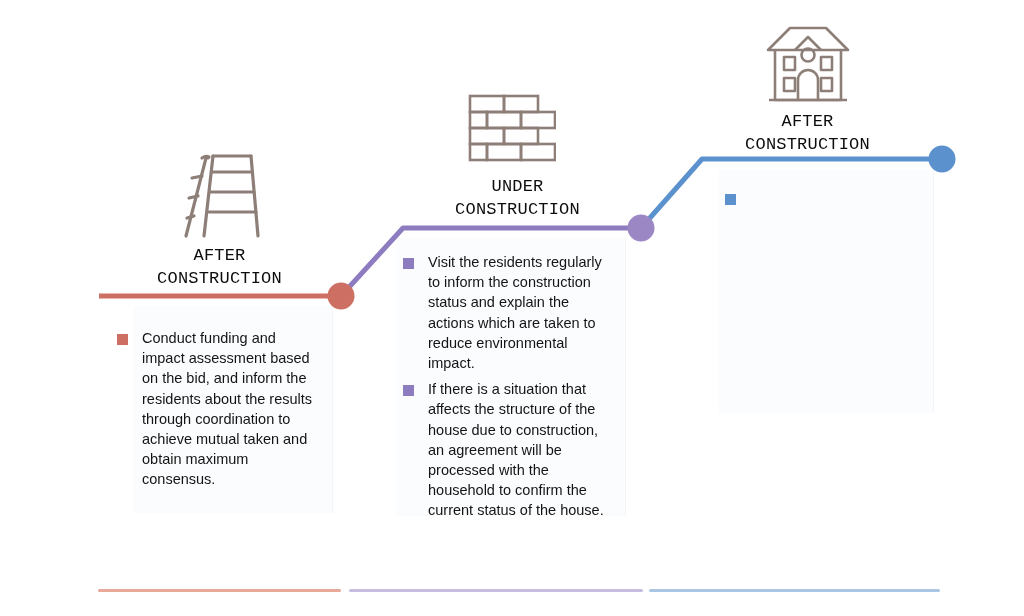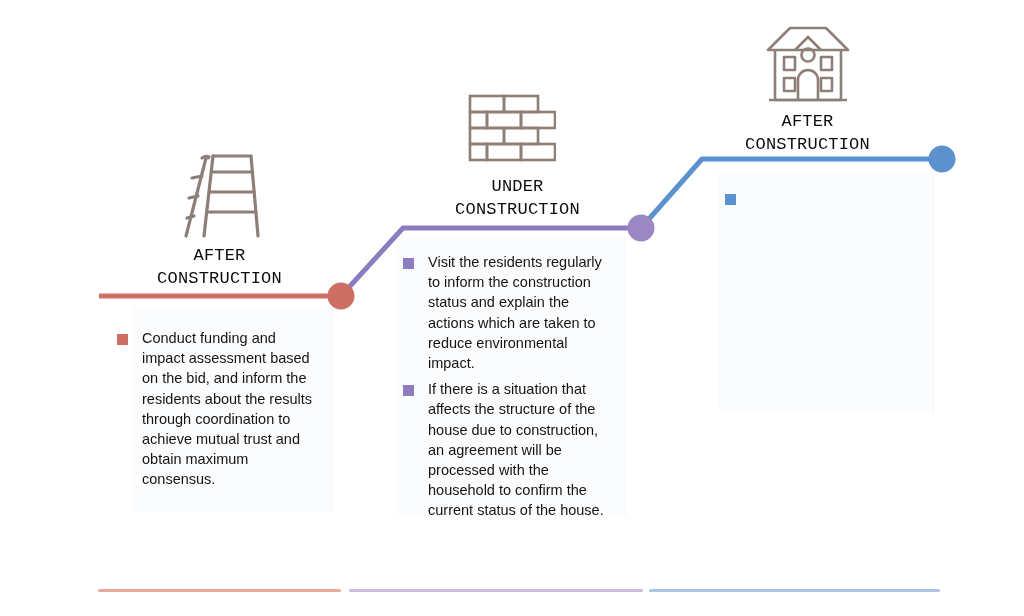--- a/index.html
+++ b/index.html
@@ -136,7 +136,7 @@
   <div class="bullets" style="left:117px; top:328px; width:200px;">
     <div class="bullet-row">
       <span class="bullet-sq" style="background:#cd6f62;"></span>
-      <span class="bullet-text" style="width:175px;">Conduct funding and impact assessment based on the bid, and inform the residents about the results through coordination to achieve mutual trust and obtain maximum consensus.</span>
+      <span class="bullet-text" style="width:175px;">Conduct funding and impact assessment based on the bid, and inform the residents about the results through coordination to achieve mutual taken and obtain maximum consensus.</span>
     </div>
   </div>
 

